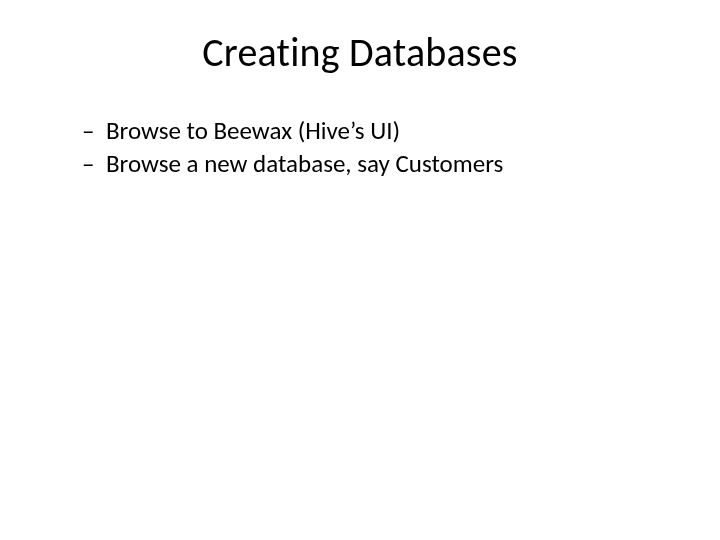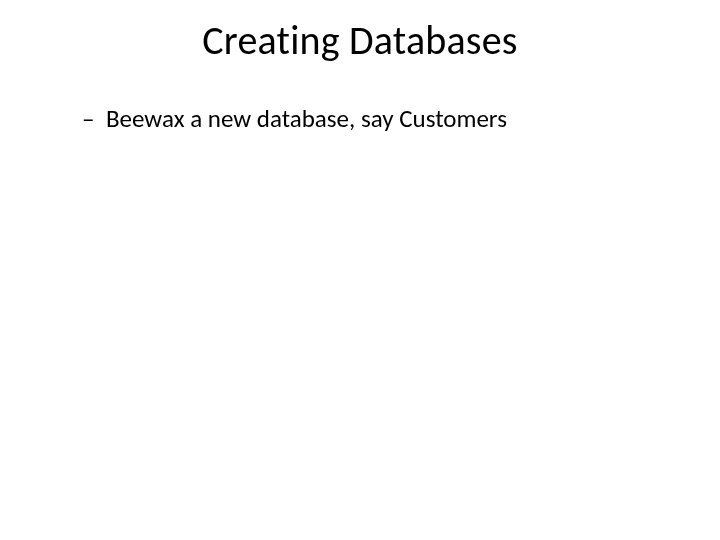--- a/index.html
+++ b/index.html
@@ -21,7 +21,7 @@
     text-align: center;
     font-size: 40px;
     font-weight: 400;
-    padding-top: 16px;
+    padding-top: 28px;
     letter-spacing: 0.2px;
   }
   .body {

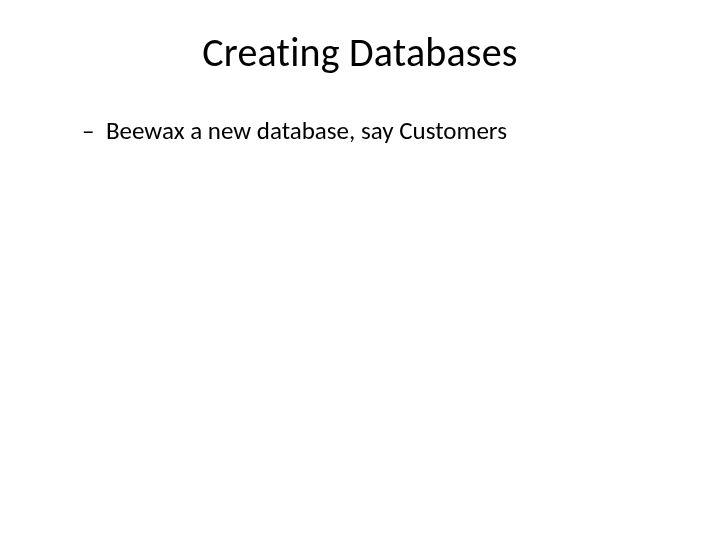--- a/index.html
+++ b/index.html
@@ -61,6 +61,7 @@
 <div class="slide">
   <div class="title">Creating Databases</div>
   <div class="body">
+    <div class="level2">Browse to Beewax (Hive’s UI)</div>
     <div class="level2">Beewax a new database, say Customers</div>
   </div>
 </div>

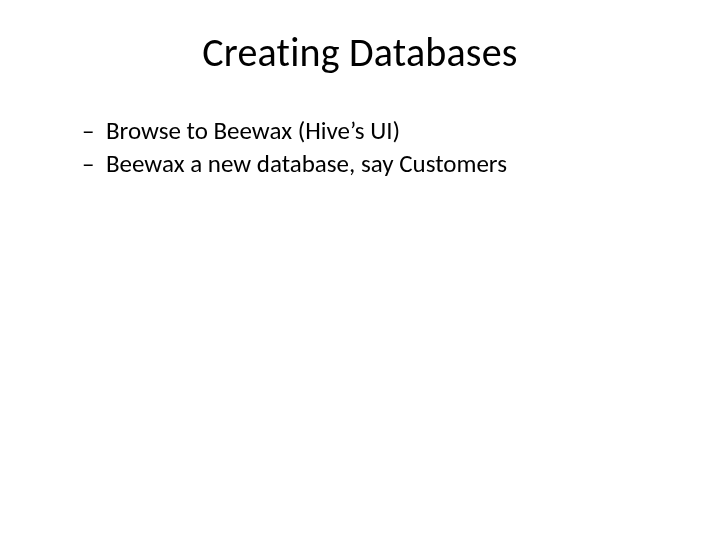--- a/index.html
+++ b/index.html
@@ -62,7 +62,7 @@
   <div class="title">Creating Databases</div>
   <div class="body">
     <div class="level2">Browse to Beewax (Hive’s UI)</div>
-    <div class="level2">Beewax a new database, say Customers</div>
+    <div class="level2">Browse a new database, say Customers</div>
   </div>
 </div>
 

